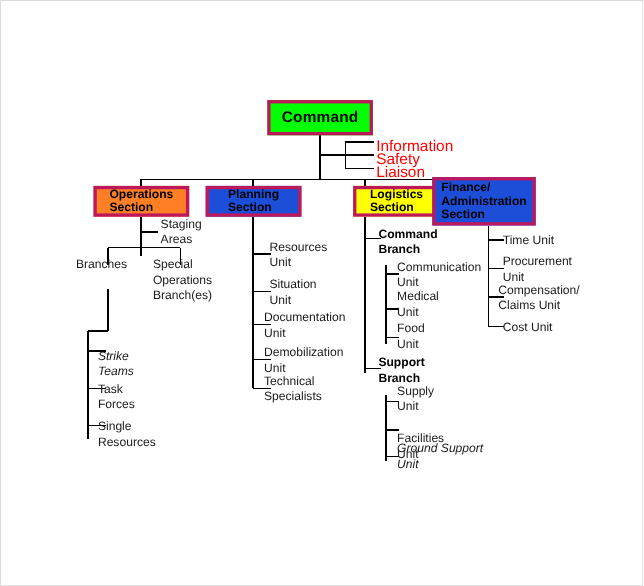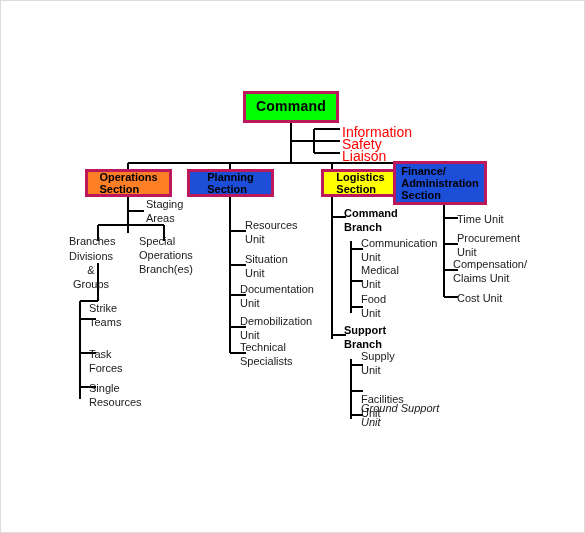--- a/index.html
+++ b/index.html
@@ -159,9 +159,6 @@
 Operations
 Branch(es)</div>
 
-  <div class="leaf" style="left:68px; top:248px; text-align:center;">Divisions
-&amp;
-Groups</div>
 
   <div class="leaf" style="left:88px; top:300px;">Strike
 Teams</div>

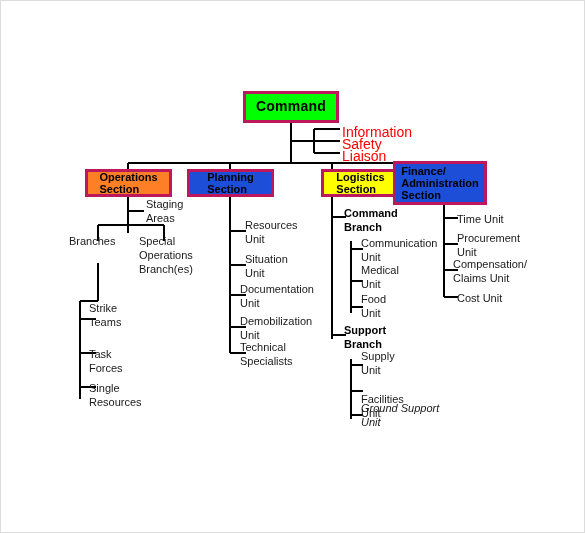--- a/index.html
+++ b/index.html
@@ -160,7 +160,7 @@
 Branch(es)</div>
 
 
-  <div class="leaf" style="left:88px; top:300px;">Strike
+  <div class="leaf" style="left:88px; top:316px;font-style:italic;">Strike
 Teams</div>
 
   <div class="leaf" style="left:88px; top:346px;">Task

